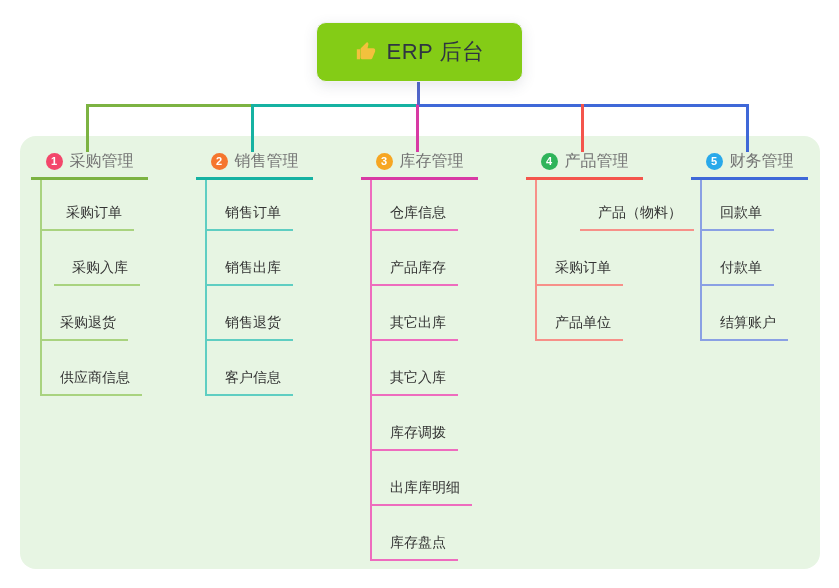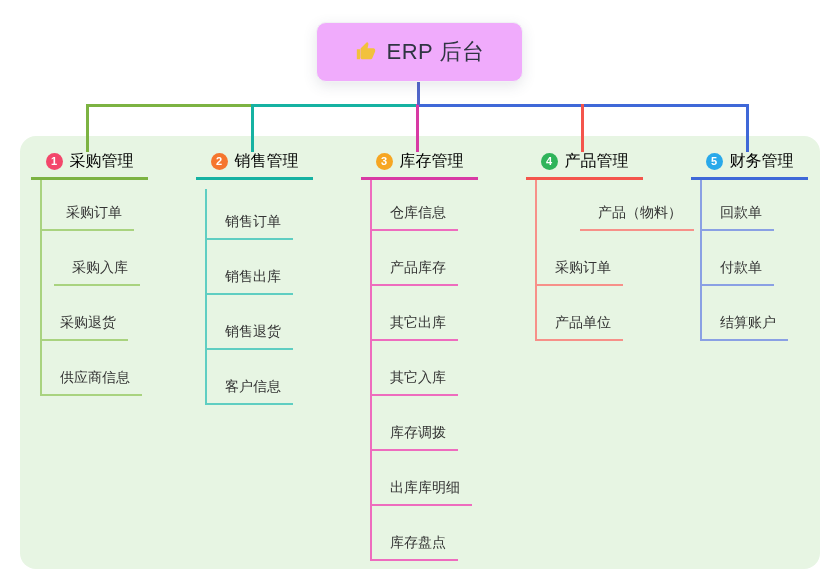--- a/index.html
+++ b/index.html
@@ -25,7 +25,7 @@
     position:absolute;
     left:316px;top:22px;
     width:207px;height:60px;
-    background:#f0abfc;
+    background:#84cc16;
     border:1px solid #f1f1f4;
     border-radius:10px;
     box-shadow:0 4px 14px rgba(60,70,90,.13);

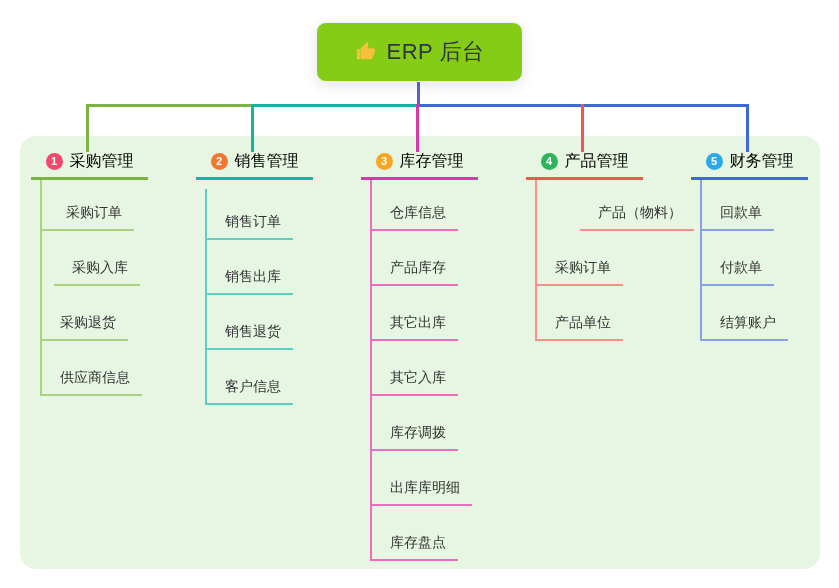--- a/index.html
+++ b/index.html
@@ -65,7 +65,7 @@
   }
   .branch-label{
     font-size:16px;
-    color:#000000;
+    color:#737373;
     font-weight:500;
     white-space:nowrap;
   }

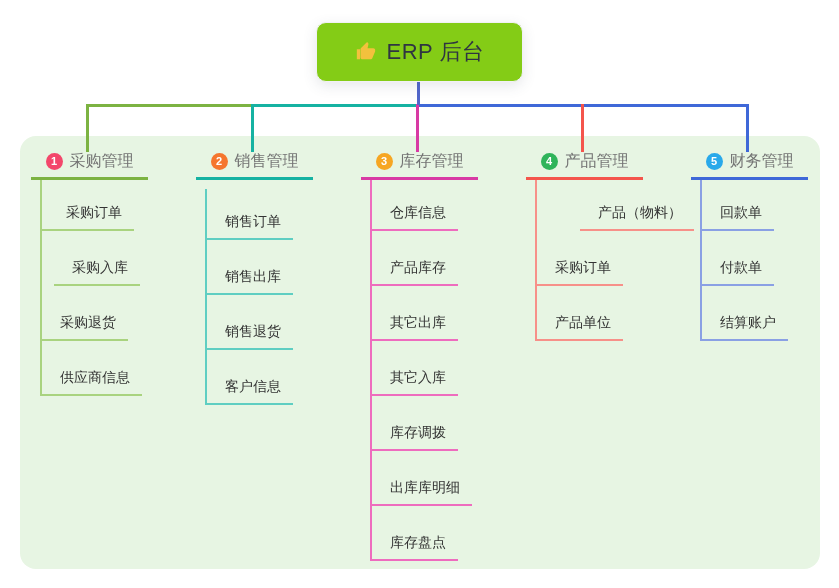--- a/index.html
+++ b/index.html
@@ -134,7 +134,7 @@
       <span class="badge" style="background-color: rgb(245, 118, 46);">2</span>
       <span class="branch-label">销售管理</span>
     </div>
-    <div class="items" style="border-left-color: rgb(95, 206, 194); margin-top: 9px;">
+    <div class="items" style="border-left-color: rgb(95, 206, 194);">
       <div class="item" style="border-bottom-color: rgb(95, 206, 194);">销售订单</div>
       <div class="item" style="border-bottom-color: rgb(95, 206, 194);">销售出库</div>
       <div class="item" style="border-bottom-color: rgb(95, 206, 194);">销售退货</div>

